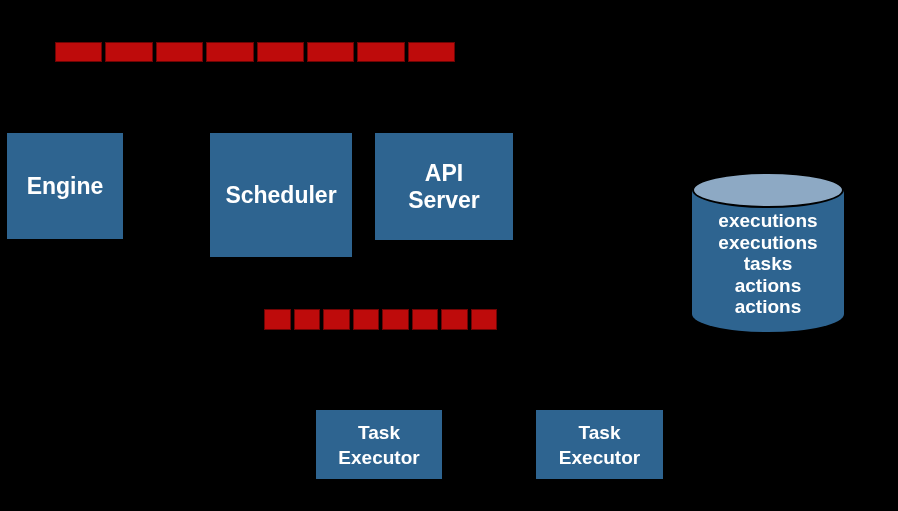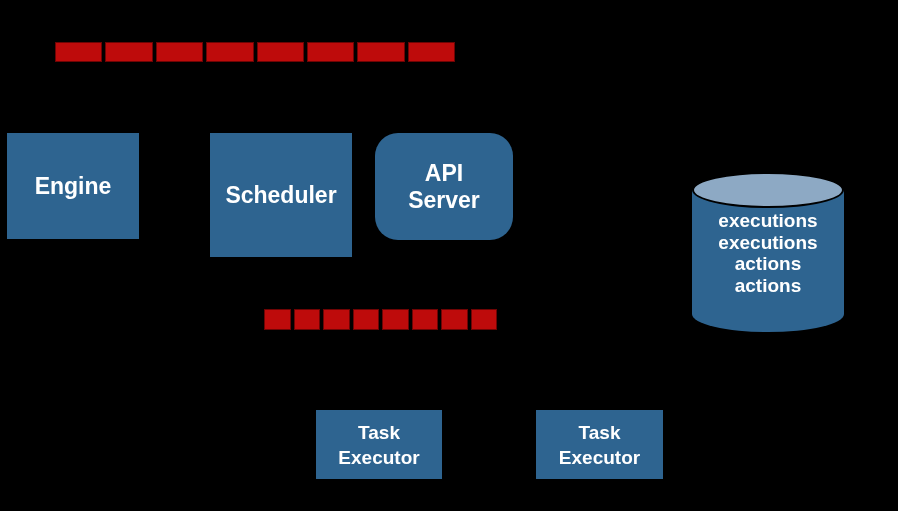--- a/index.html
+++ b/index.html
@@ -47,7 +47,7 @@
   .node.big   { font-size: 23px; line-height: 27px; }
   .node.small { font-size: 19px; line-height: 25px; }
 
-  .node.engine        { left: 7px;   top: 133px; width: 132px; height: 106px; }
+  .node.engine        { left: 7px;   top: 133px; width: 116px; height: 106px; }
   .node.scheduler     { left: 210px; top: 133px; width: 142px; height: 124px; }
   .node.api-server    { left: 375px; top: 133px; width: 138px; height: 107px; border-radius: 23px; }
   .node.task-exec-1   { left: 316px; top: 410px; width: 126px; height: 69px; }

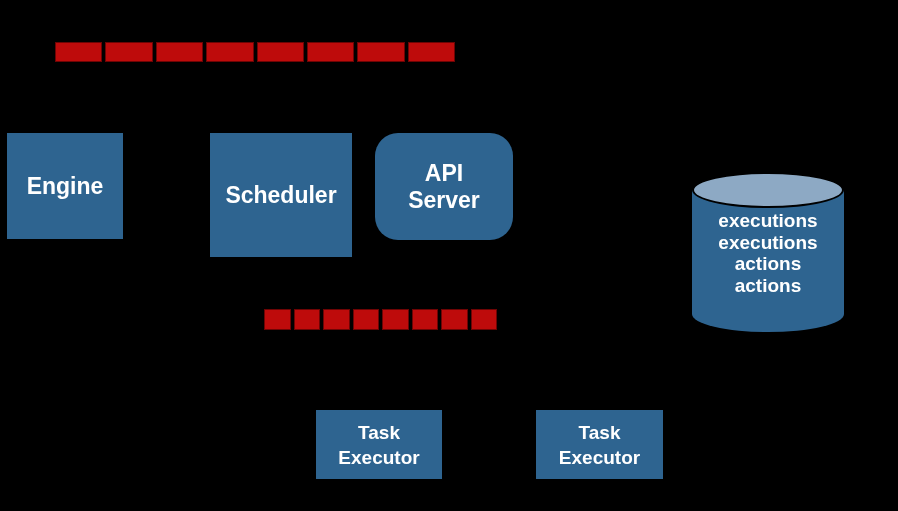--- a/index.html
+++ b/index.html
@@ -49,7 +49,7 @@
 
   .node.engine        { left: 7px;   top: 133px; width: 116px; height: 106px; }
   .node.scheduler     { left: 210px; top: 133px; width: 142px; height: 124px; }
-  .node.api-server    { left: 375px; top: 133px; width: 138px; height: 107px; border-radius: 23px; }
+  .node.api-server    { left: 375px; top: 133px; width: 138px; height: 107px; }
   .node.task-exec-1   { left: 316px; top: 410px; width: 126px; height: 69px; }
   .node.task-exec-2   { left: 536px; top: 410px; width: 127px; height: 69px; }
 

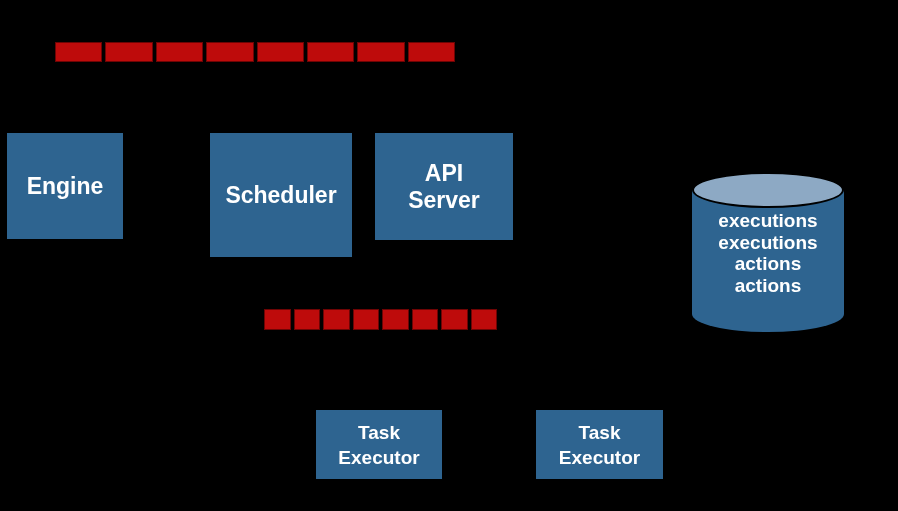--- a/index.html
+++ b/index.html
@@ -122,6 +122,7 @@
     <div class="cyl-text">
       <div>executions</div>
       <div>executions</div>
+      <div>tasks</div>
       <div>actions</div>
       <div>actions</div>
     </div>

